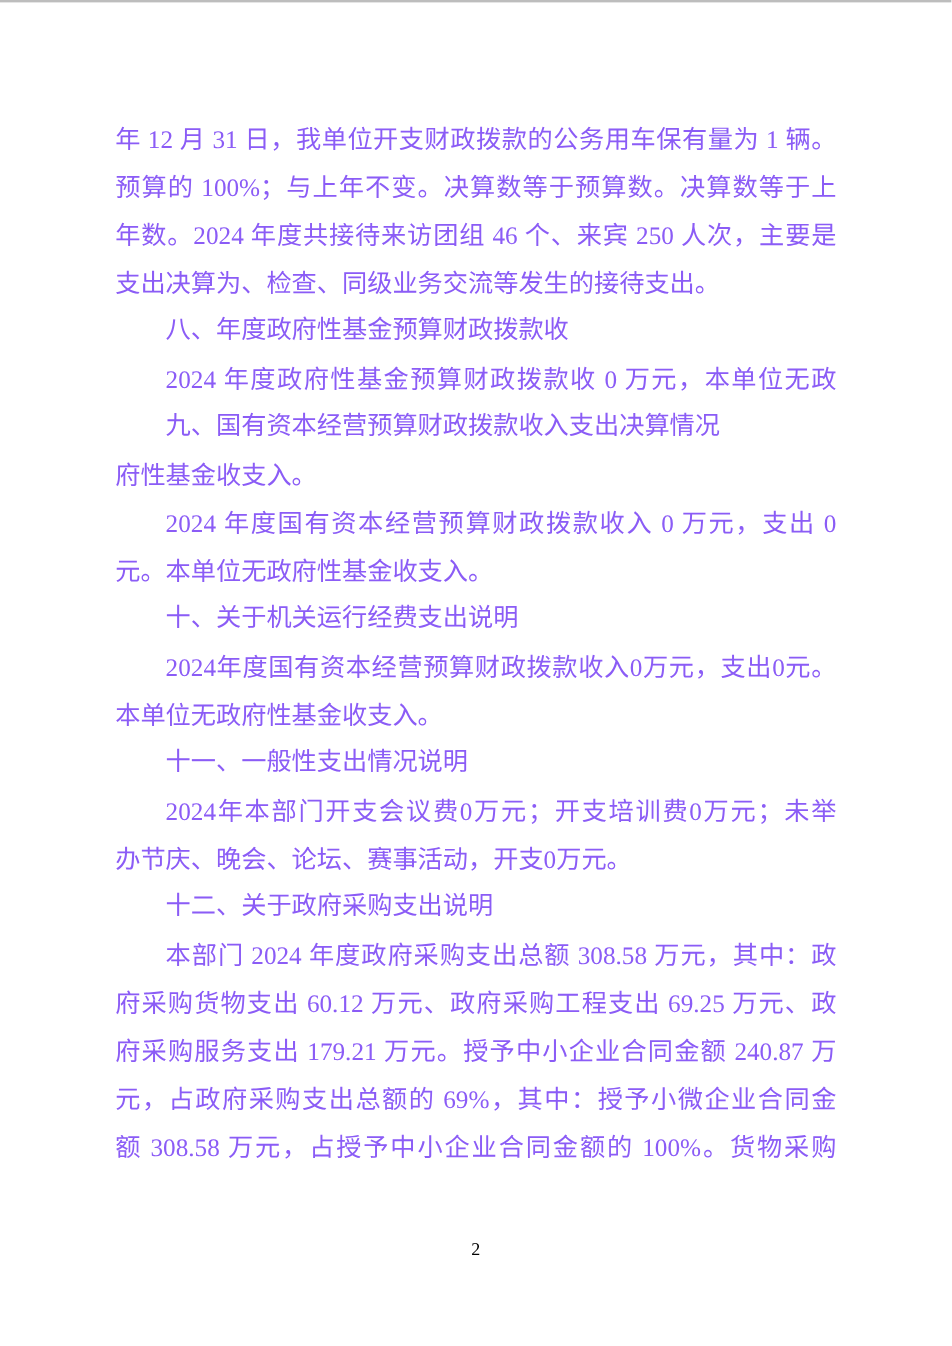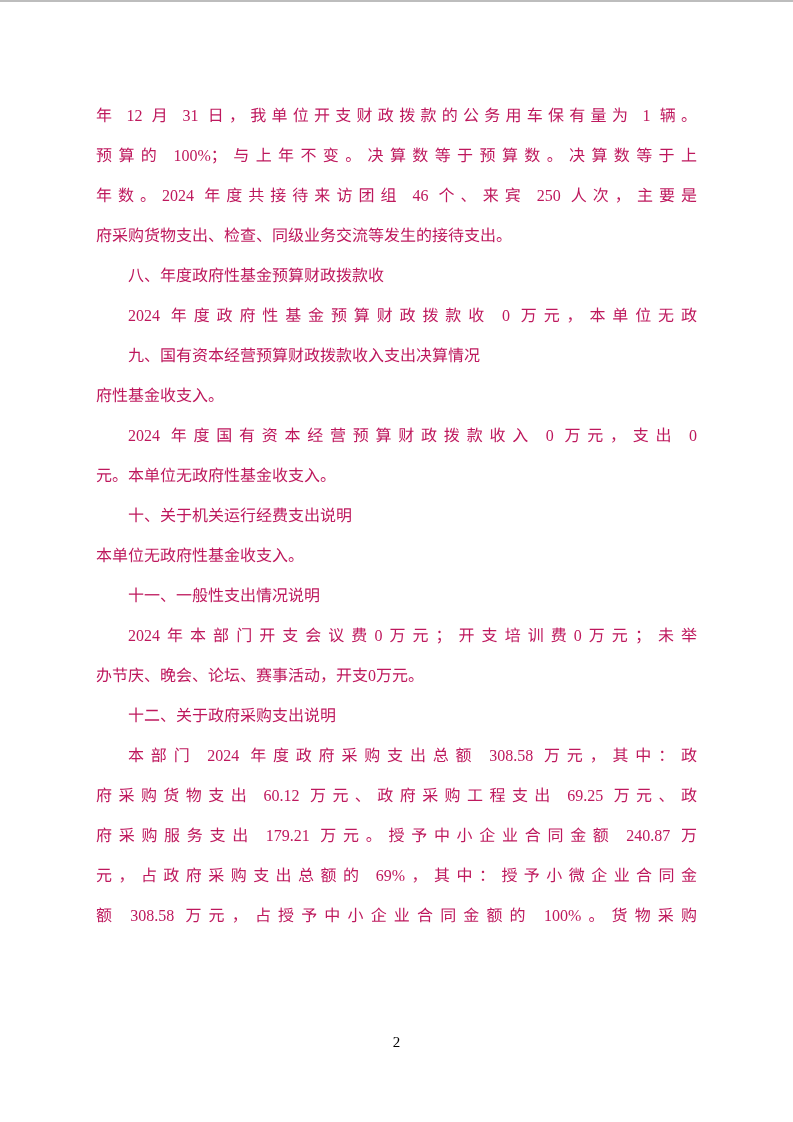--- a/index.html
+++ b/index.html
@@ -36,10 +36,10 @@
 
   .line {
     width: 601px;
-    font-size: 16px;
+    font-size: 21px;
     line-height: 40px;
     white-space: normal;
-    color: #be185d;
+    color: #8b5cf6;
   }
 
   .body {

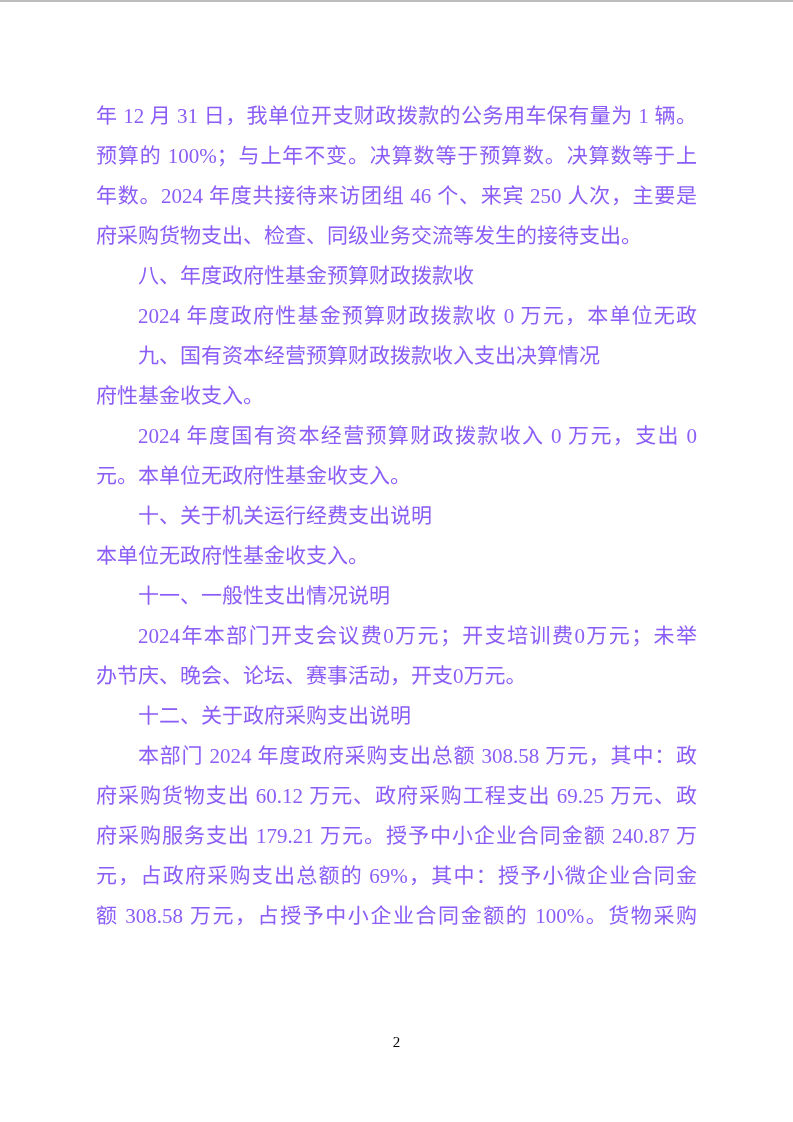--- a/index.html
+++ b/index.html
@@ -81,7 +81,7 @@
       <div class="line body jfull">年 12 月 31 日，我单位开支财政拨款的公务用车保有量为 1 辆。</div>
       <div class="line body jfull">预算的 100%；与上年不变。决算数等于预算数。决算数等于上</div>
       <div class="line body jfull">年数。2024 年度共接待来访团组 46 个、来宾 250 人次，主要是</div>
-      <div class="line body">府采购货物支出、检查、同级业务交流等发生的接待支出。</div>
+      <div class="line body">支出决算为、检查、同级业务交流等发生的接待支出。</div>
       <div class="line heading ind">八、年度政府性基金预算财政拨款收</div>
       <div class="line body ind jfull">2024 年度政府性基金预算财政拨款收 0 万元，本单位无政</div>
       <div class="line heading ind">九、国有资本经营预算财政拨款收入支出决算情况</div>

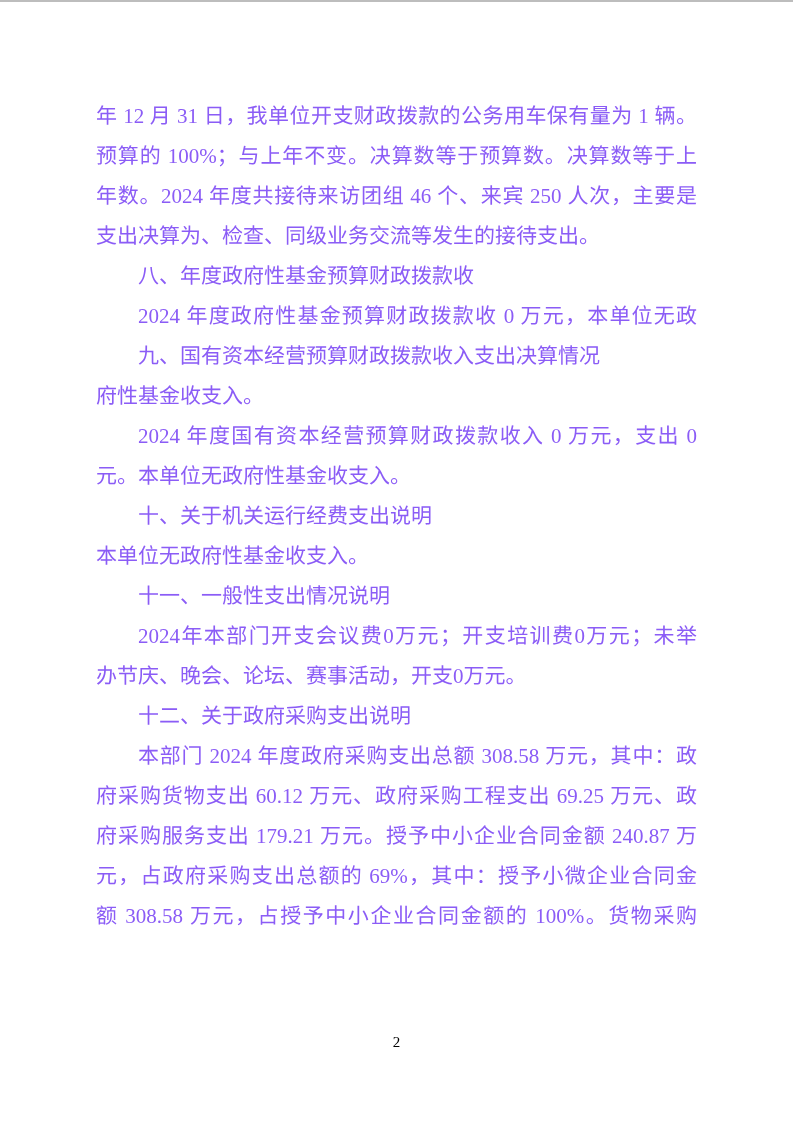--- a/index.html
+++ b/index.html
@@ -89,6 +89,7 @@
       <div class="line body ind jfull">2024 年度国有资本经营预算财政拨款收入 0 万元，支出 0</div>
       <div class="line body">元。本单位无政府性基金收支入。</div>
       <div class="line heading ind">十、关于机关运行经费支出说明</div>
+      <div class="line body ind jfull">2024年度国有资本经营预算财政拨款收入0万元，支出0元。</div>
       <div class="line body">本单位无政府性基金收支入。</div>
       <div class="line heading ind">十一、一般性支出情况说明</div>
       <div class="line body ind jfull">2024年本部门开支会议费0万元；开支培训费0万元；未举</div>

